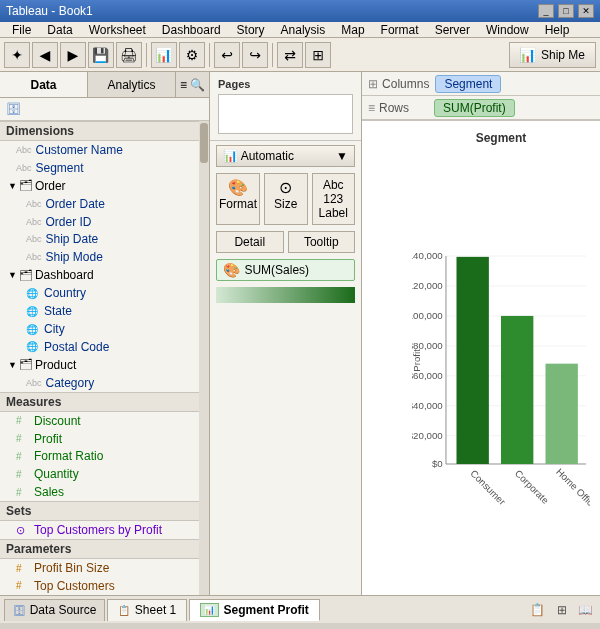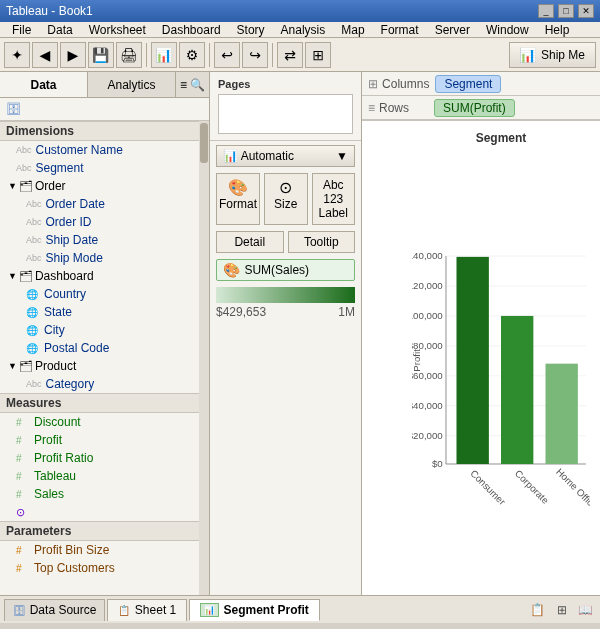--- a/index.html
+++ b/index.html
@@ -616,10 +616,6 @@
         <span>SUM(Sales)</span>
       </div>
       <div class="gradient-bar"></div>
-      <div class="gradient-labels">
-        <span>$429,653</span>
-        <span>1M</span>
-      </div>
     </div>
   </div>
 

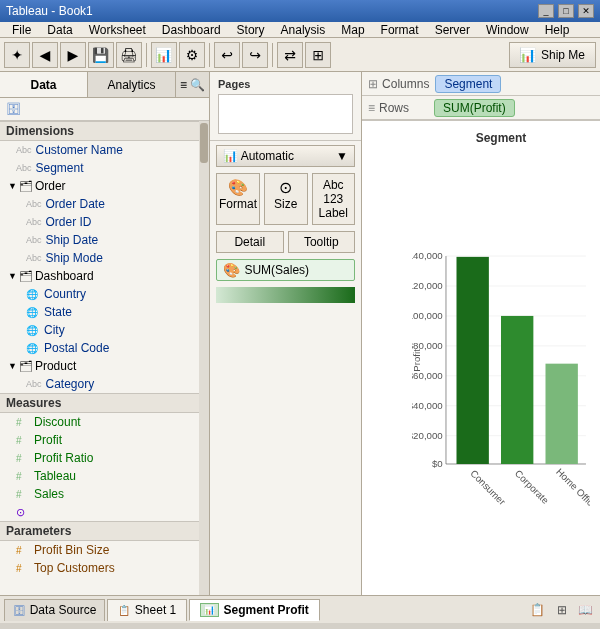--- a/index.html
+++ b/index.html
@@ -543,7 +543,7 @@
       </div>
       <div class="field-item measure">
         <span class="field-icon" style="color:#7ab87a;">#</span>
-        <span>Profit Ratio</span>
+        <span>Format Ratio</span>
       </div>
       <div class="field-item measure">
         <span class="field-icon" style="color:#7ab87a;">#</span>

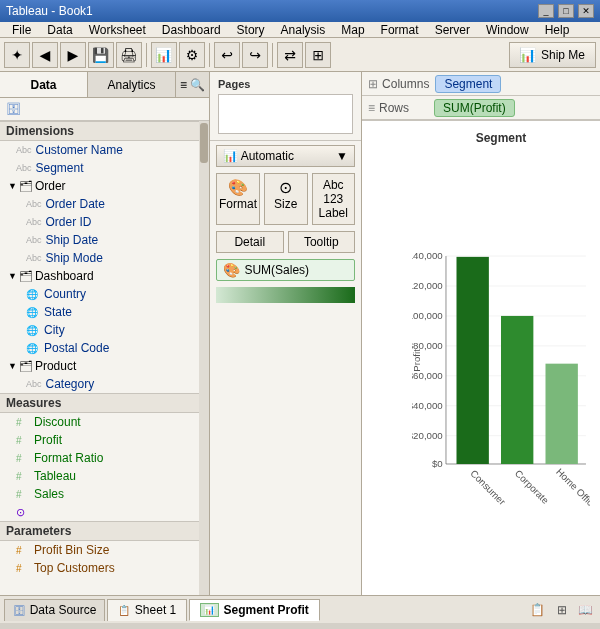--- a/index.html
+++ b/index.html
@@ -547,7 +547,7 @@
       </div>
       <div class="field-item measure">
         <span class="field-icon" style="color:#7ab87a;">#</span>
-        <span>Tableau</span>
+        <span>Quantity</span>
       </div>
       <div class="field-item measure">
         <span class="field-icon" style="color:#7ab87a;">#</span>

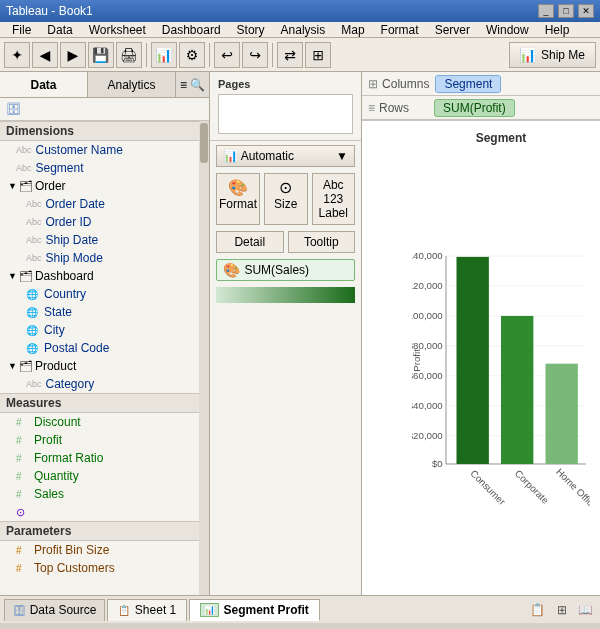--- a/index.html
+++ b/index.html
@@ -554,6 +554,9 @@
         <span>Sales</span>
       </div>
 
+      <div class="section-header">
+        <span>Sets</span>
+      </div>
       <div class="field-item set">
         <span class="field-icon" style="font-size:11px;">⊙</span>
       </div>

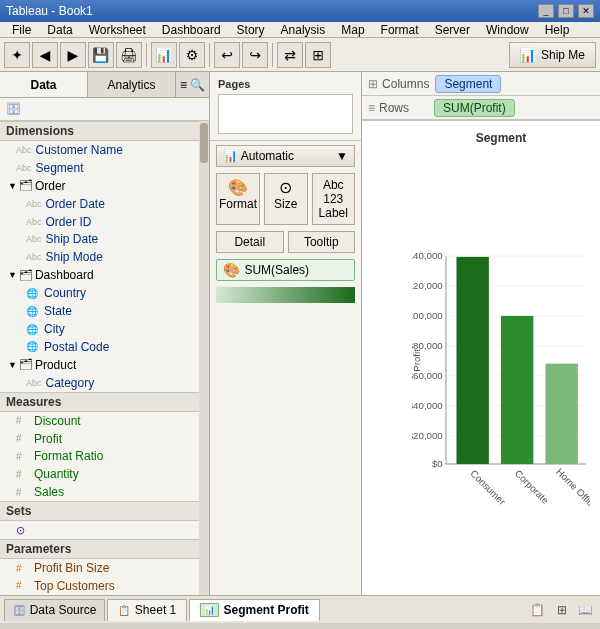--- a/index.html
+++ b/index.html
@@ -559,6 +559,7 @@
       </div>
       <div class="field-item set">
         <span class="field-icon" style="font-size:11px;">⊙</span>
+        <span>Top Customers by Profit</span>
       </div>
 
       <div class="section-header">

